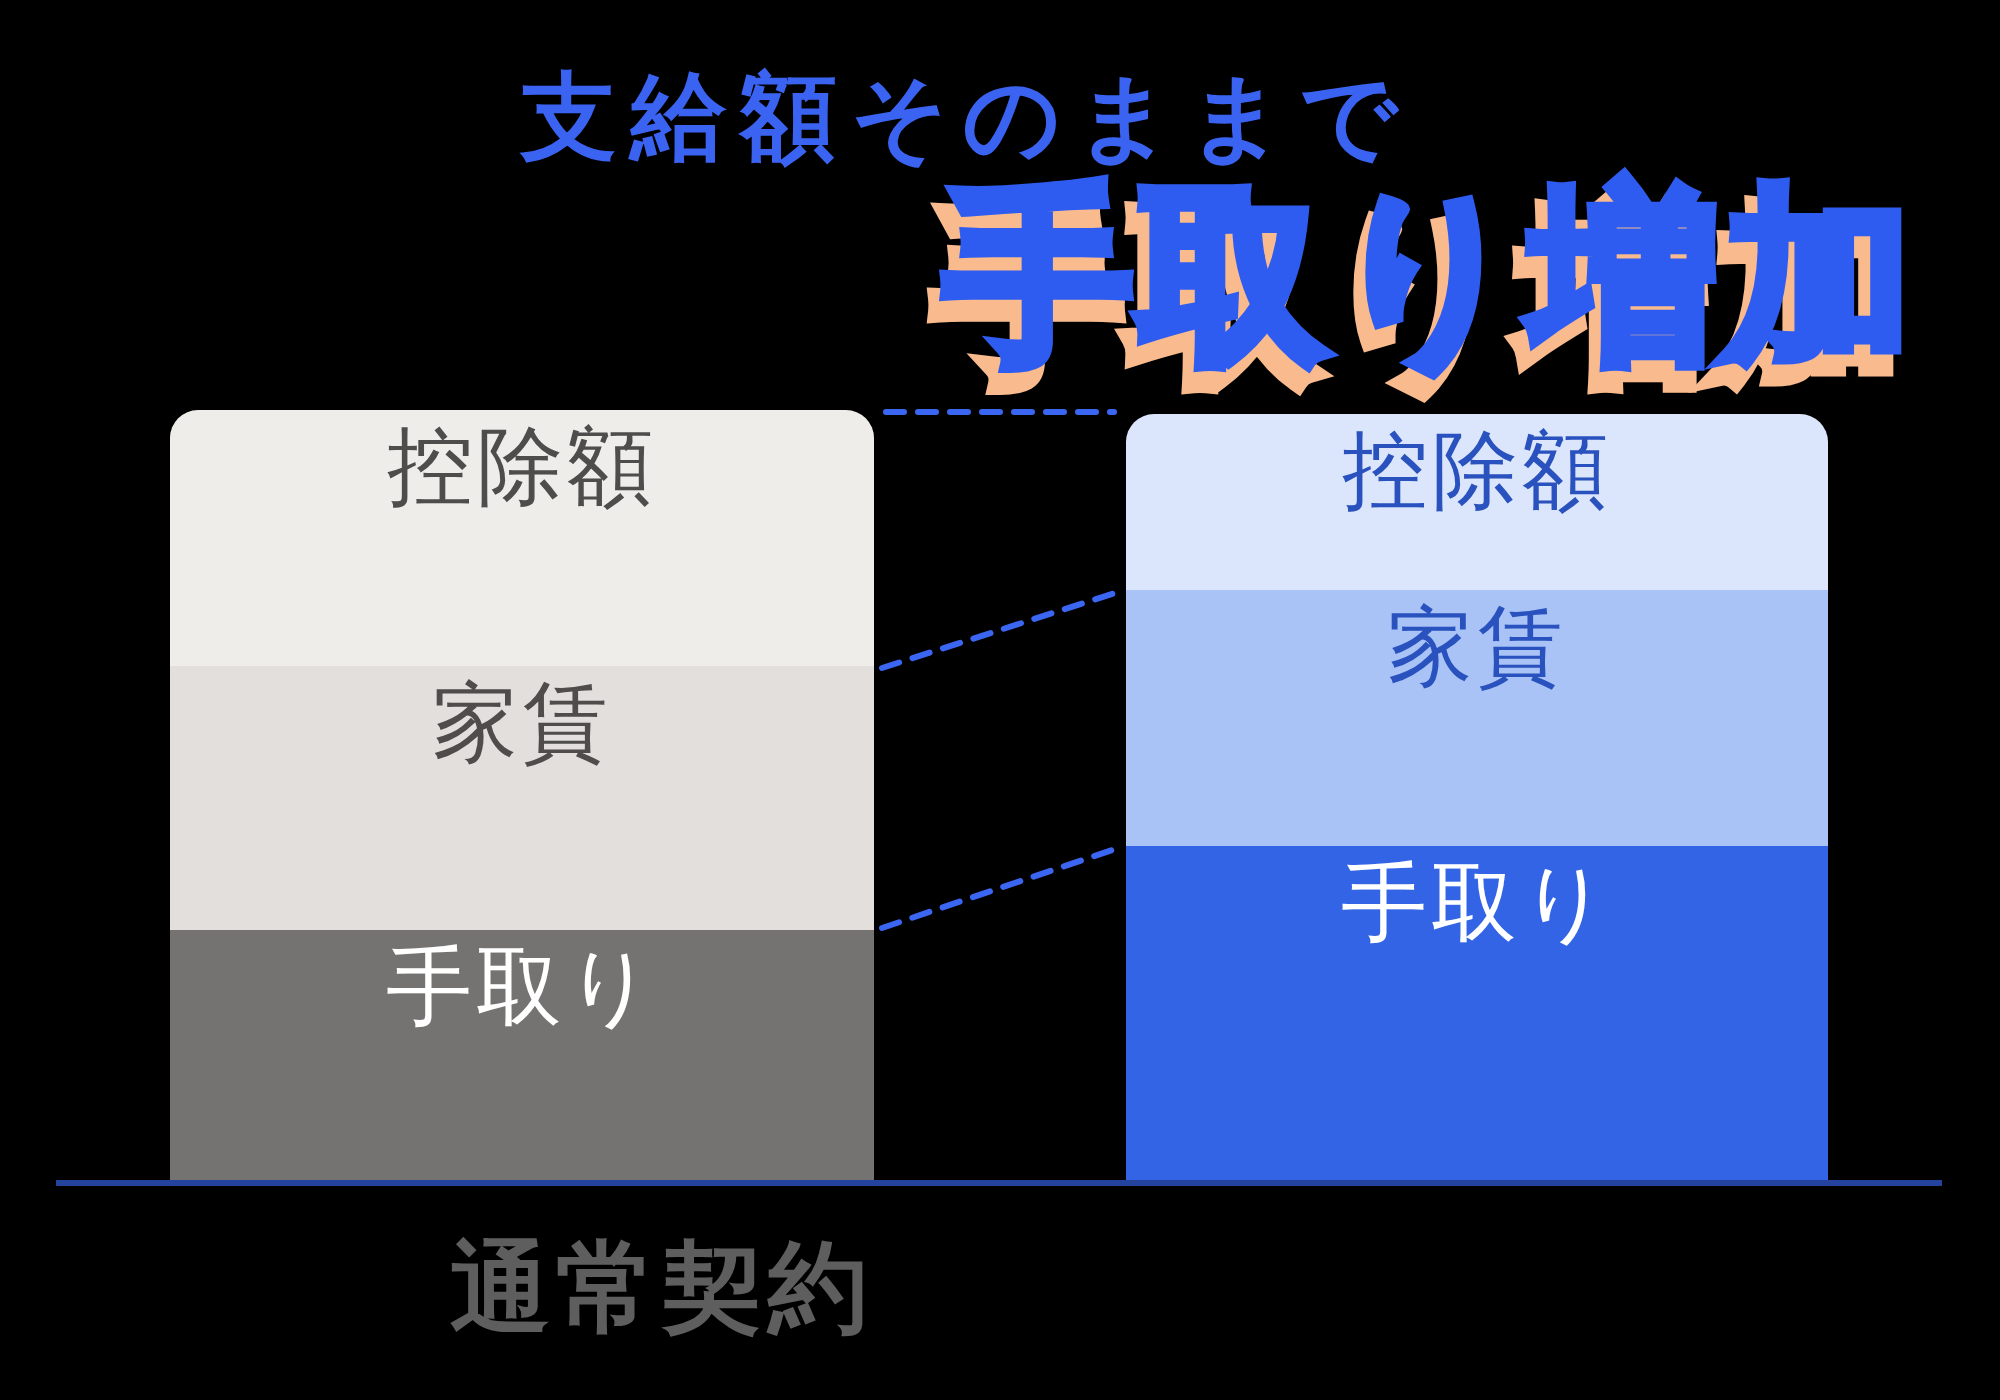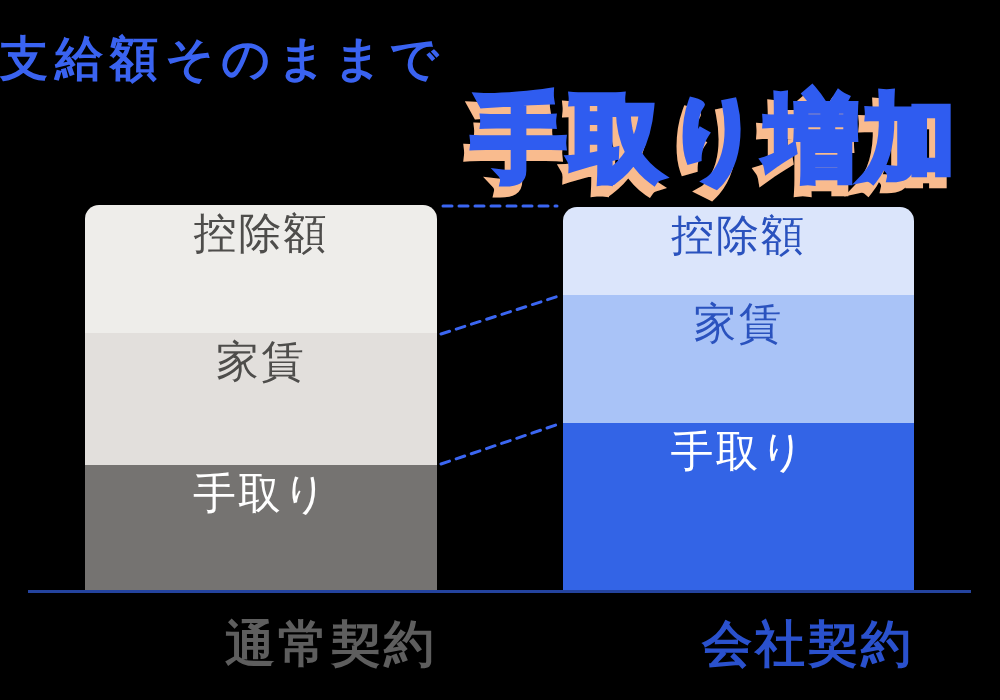--- a/index.html
+++ b/index.html
@@ -22,6 +22,7 @@
     left: 0;
     top: 27px;
     width: 966px;
+    text-align: center;
     font-size: 48px;
     font-weight: 800;
     letter-spacing: 7px;

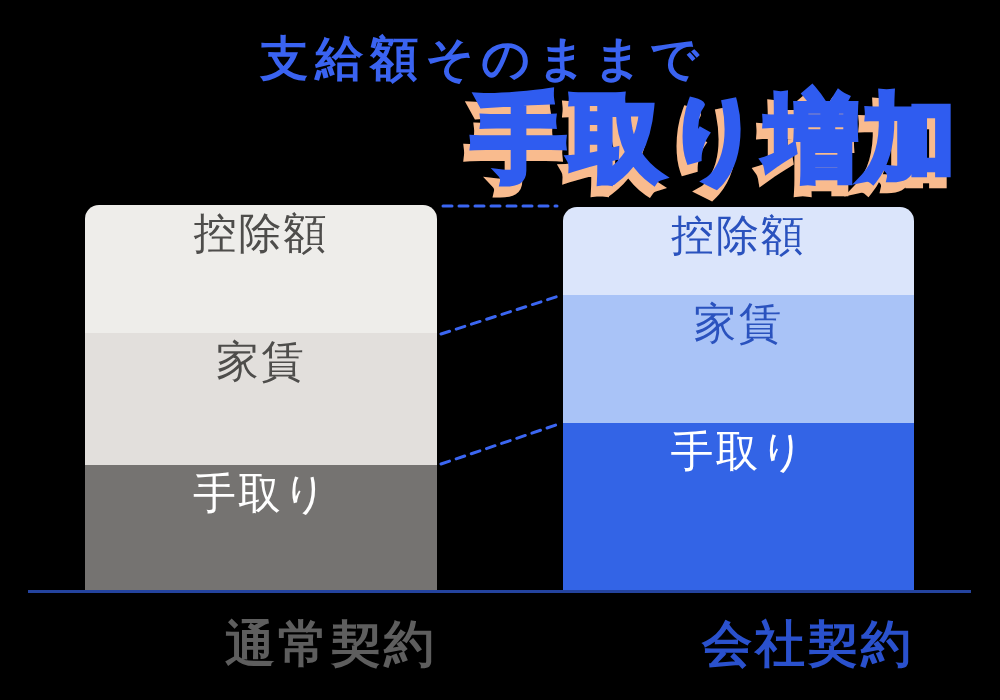--- a/index.html
+++ b/index.html
@@ -160,7 +160,6 @@
   <div class="axis"></div>
 
   <div class="xlabel xlabel-left">通常契約</div>
-  <div class="xlabel xlabel-right">会社契約</div>
 
 </div>
 

